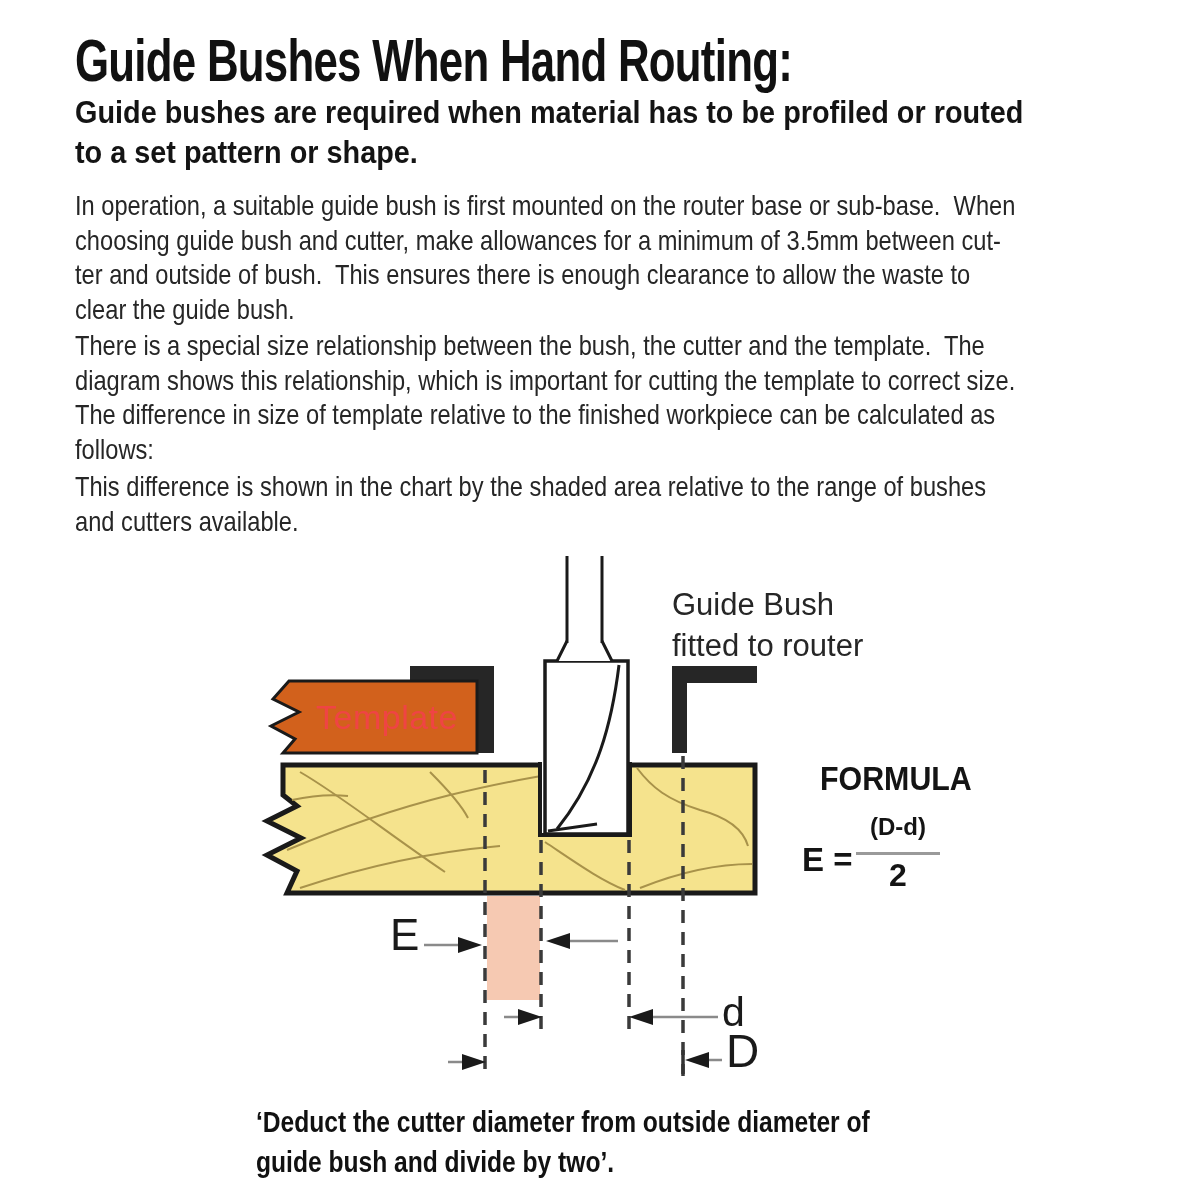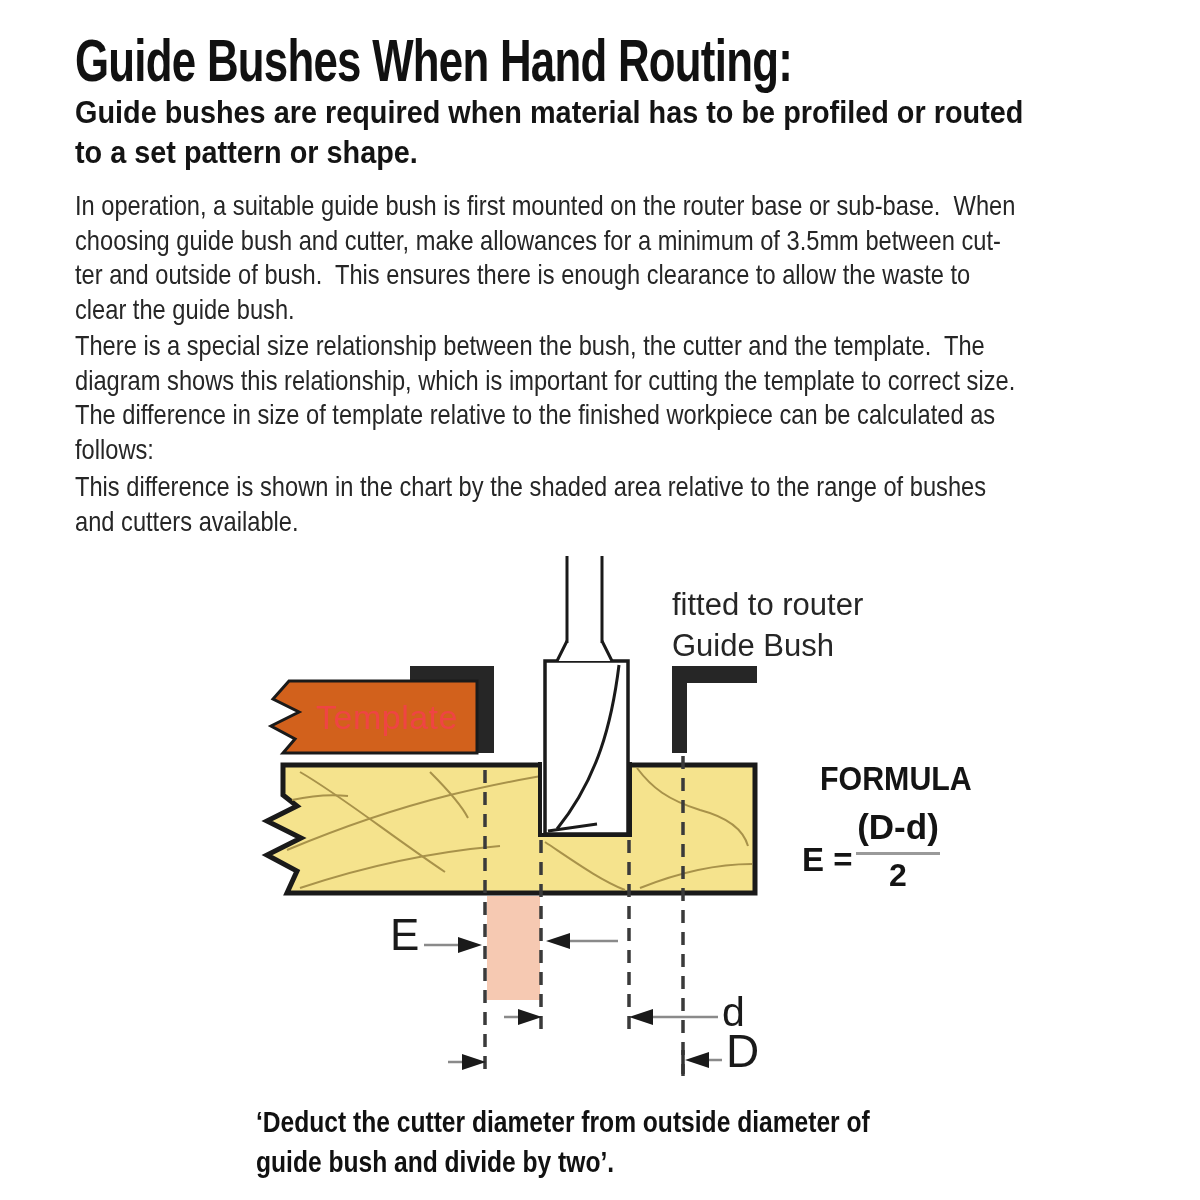--- a/index.html
+++ b/index.html
@@ -123,8 +123,8 @@
   <div class="abs lbl lbl-template">Template</div>
 
   <div class="abs lbl lbl-guidebush">
+    <div>Guide Bush</div>
     <div>fitted to router</div>
-    <div>Guide Bush</div>
   </div>
 
   <div class="abs lbl lbl-E">E</div>

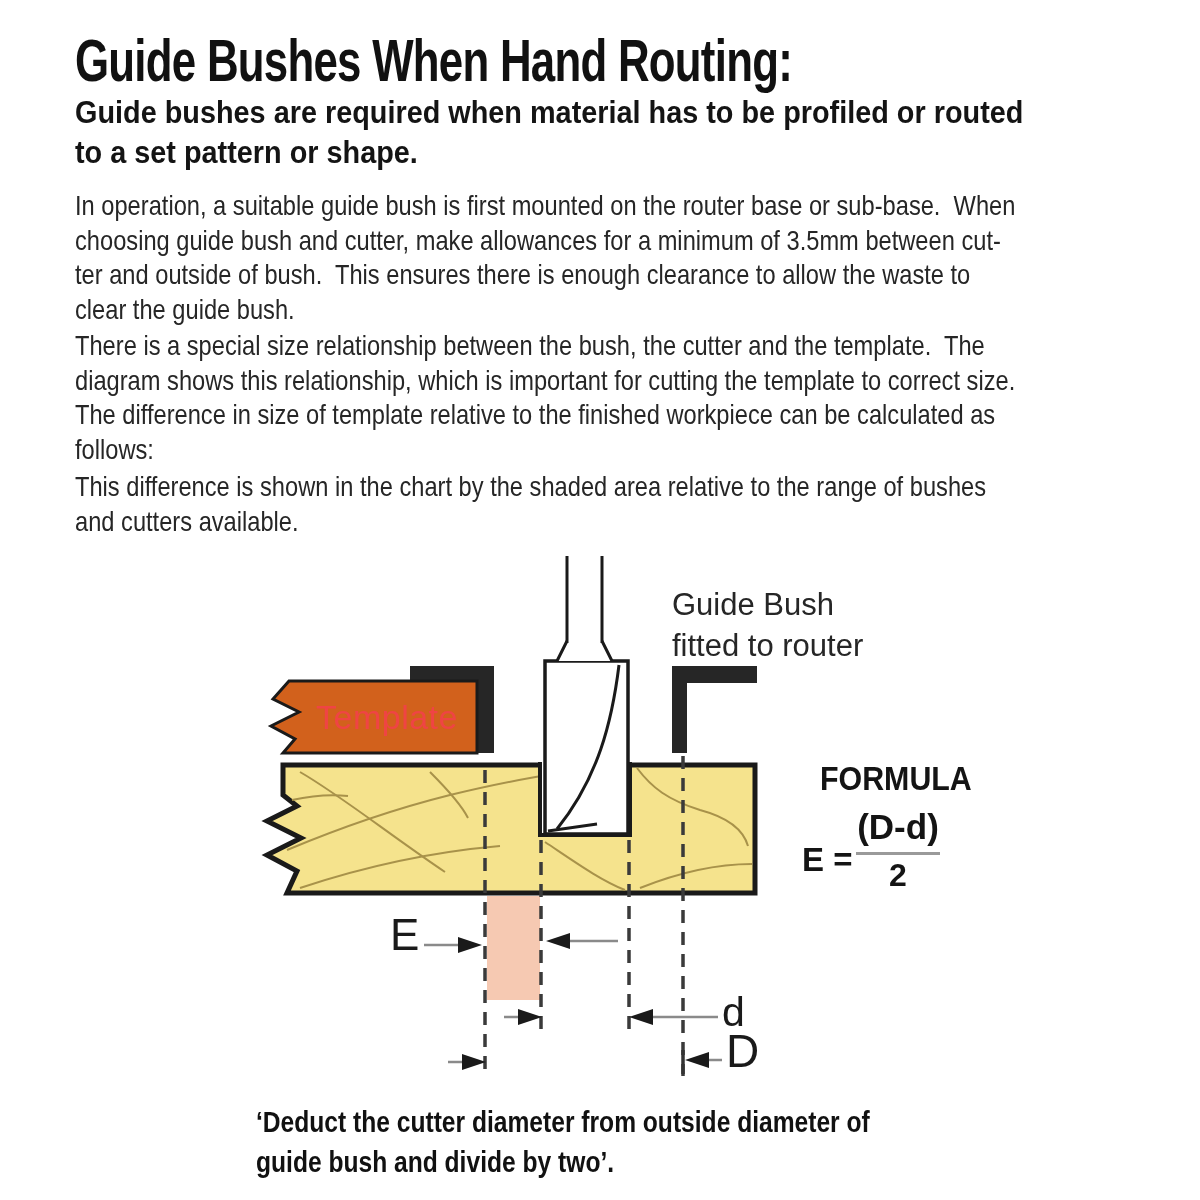--- a/index.html
+++ b/index.html
@@ -27,7 +27,7 @@
          transform:scaleX(.92);transform-origin:0 0;color:#141414;}
   .formula-lhs{left:802px;top:841px;font-size:33px;font-weight:bold;color:#141414;}
   .frac{left:850px;top:806px;width:96px;text-align:center;font-weight:bold;color:#141414;}
-  .frac .num{font-size:35px;line-height:42px;}
+  .frac .num{font-size:24px;line-height:42px;}
   .frac .bar{height:3px;background:#9a9a9a;margin:4px 6px 3px 6px;}
   .frac .den{font-size:32px;line-height:34px;margin-top:3px;}
 </style>

